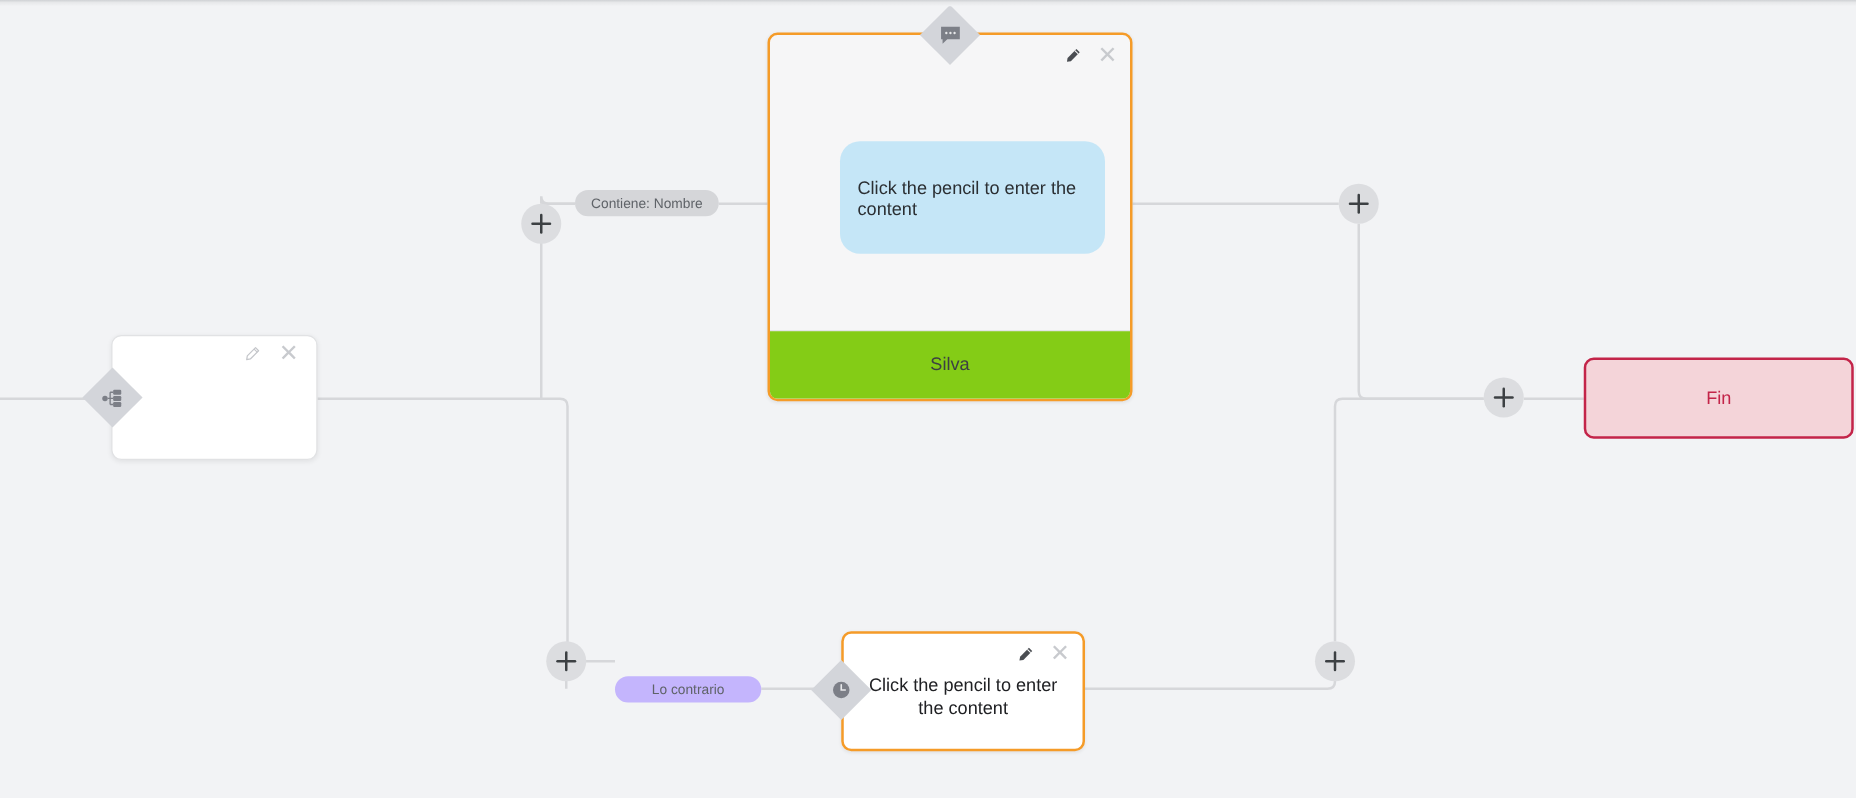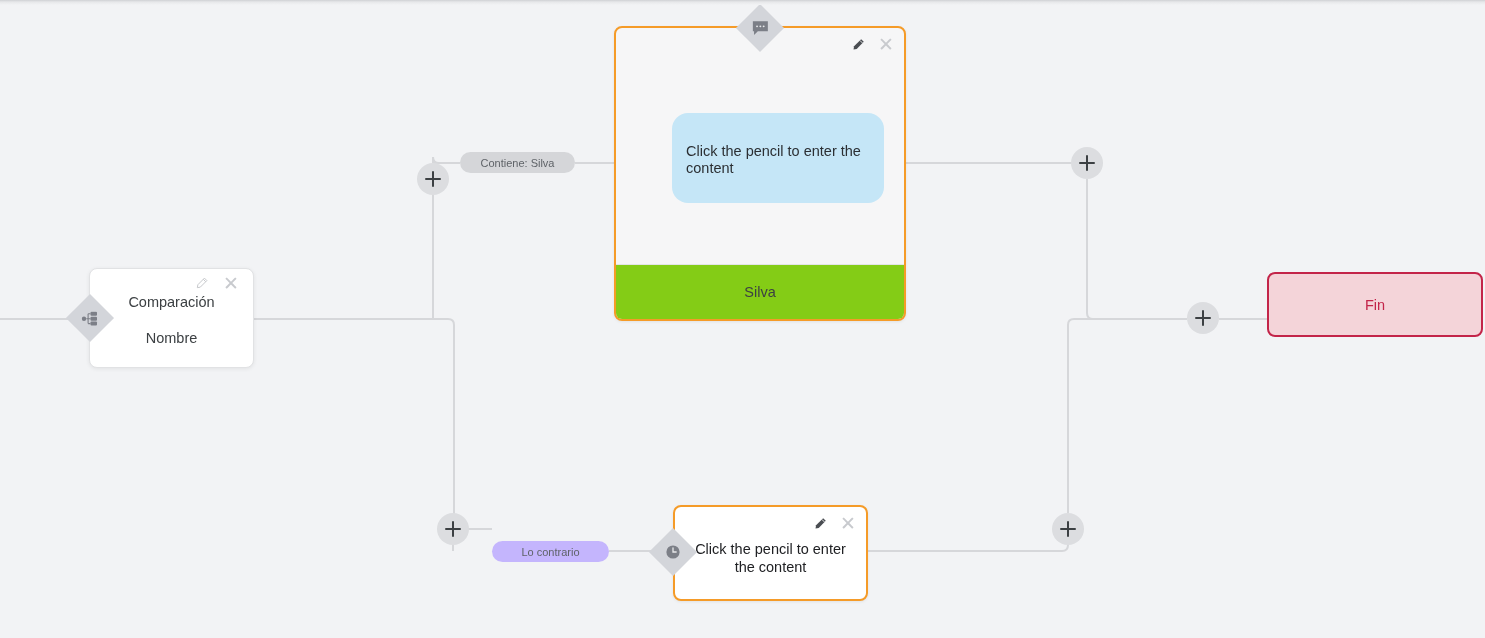--- a/index.html
+++ b/index.html
@@ -273,7 +273,7 @@
     </g>
   </svg>
 
-  <div class="edge-label" id="label-true">Contiene: Silva</div>
+  <div class="edge-label" id="label-true">Contiene: Nombre</div>
 
   <div class="edge-label" id="label-false">Lo contrario</div>
 

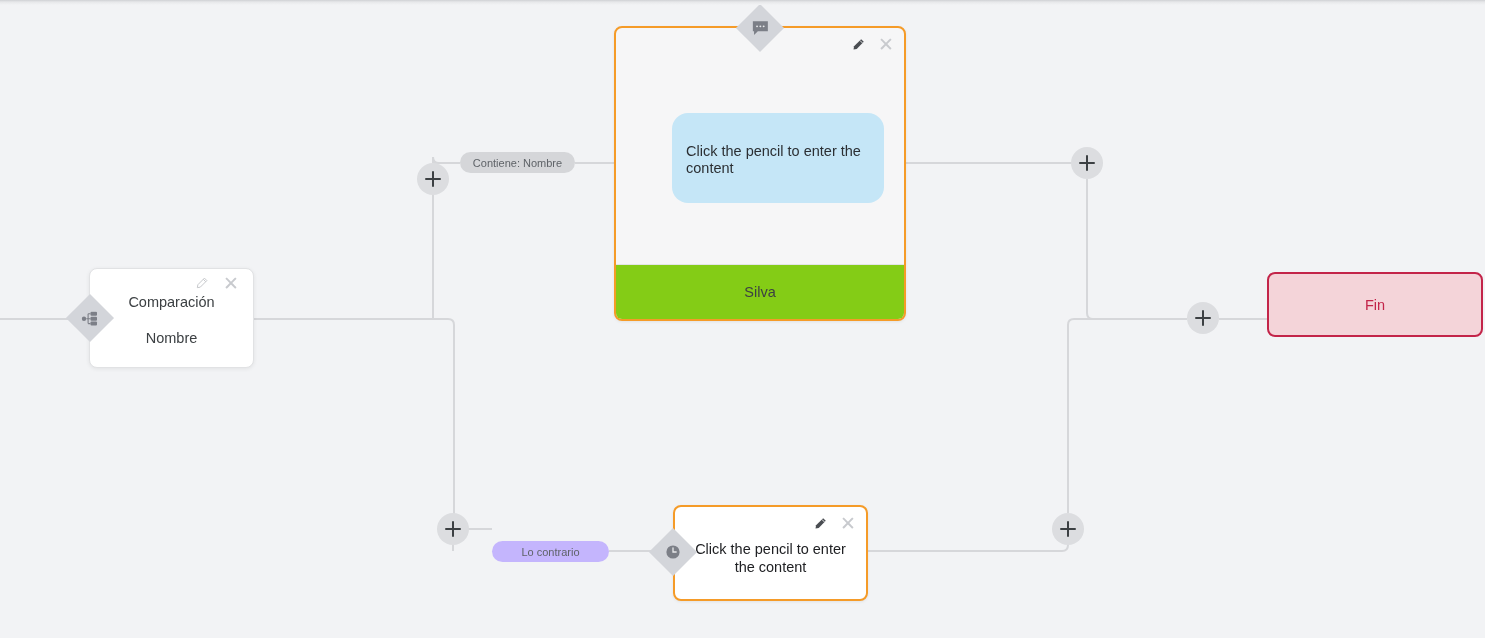--- a/index.html
+++ b/index.html
@@ -305,10 +305,6 @@
       </span>
       <span class="icon-btn closex">✕</span>
     </div>
-    <div class="comp-body">
-      <span class="l1">Comparación</span>
-      <span class="l2">Nombre</span>
-    </div>
   </div>
 
   <div class="diamond" id="diamond-message">

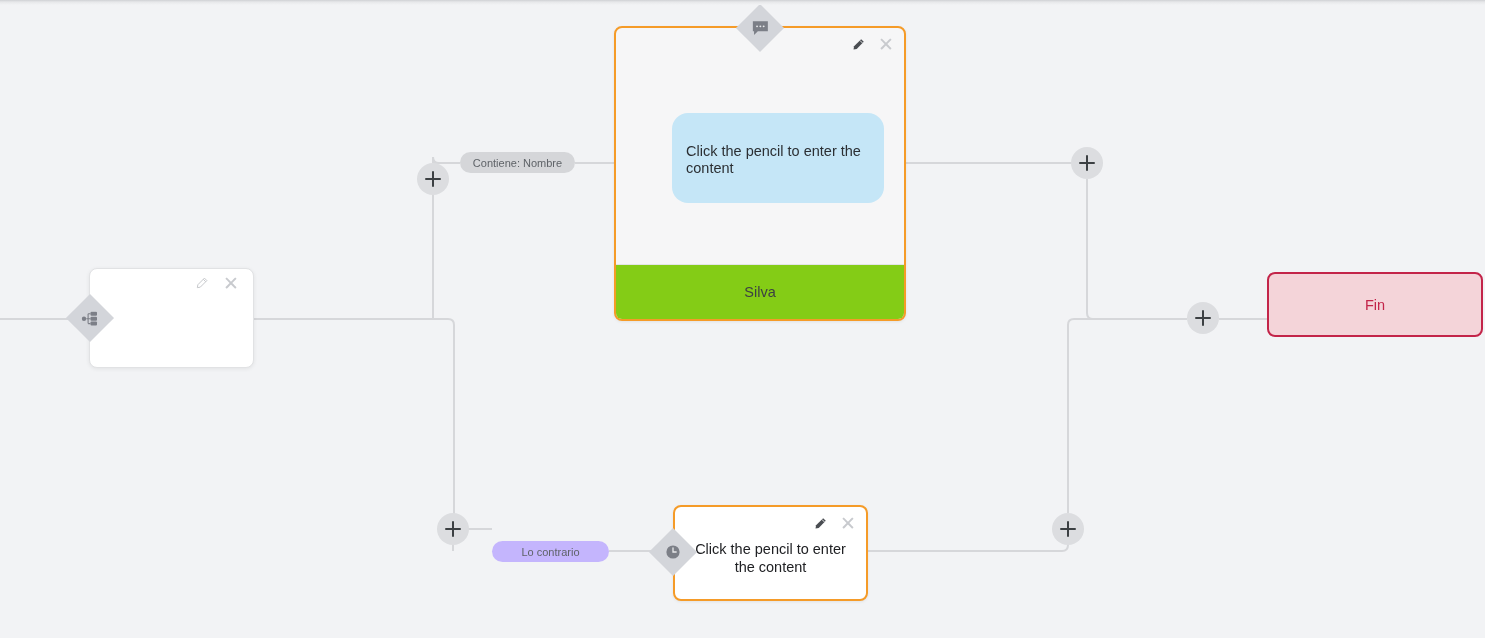--- a/index.html
+++ b/index.html
@@ -156,7 +156,7 @@
   
   #node-end {
     left: 1267px;
-    top: 272px;
+    top: 286px;
     width: 216px;
     height: 65px;
     background: #f4d4d9;

